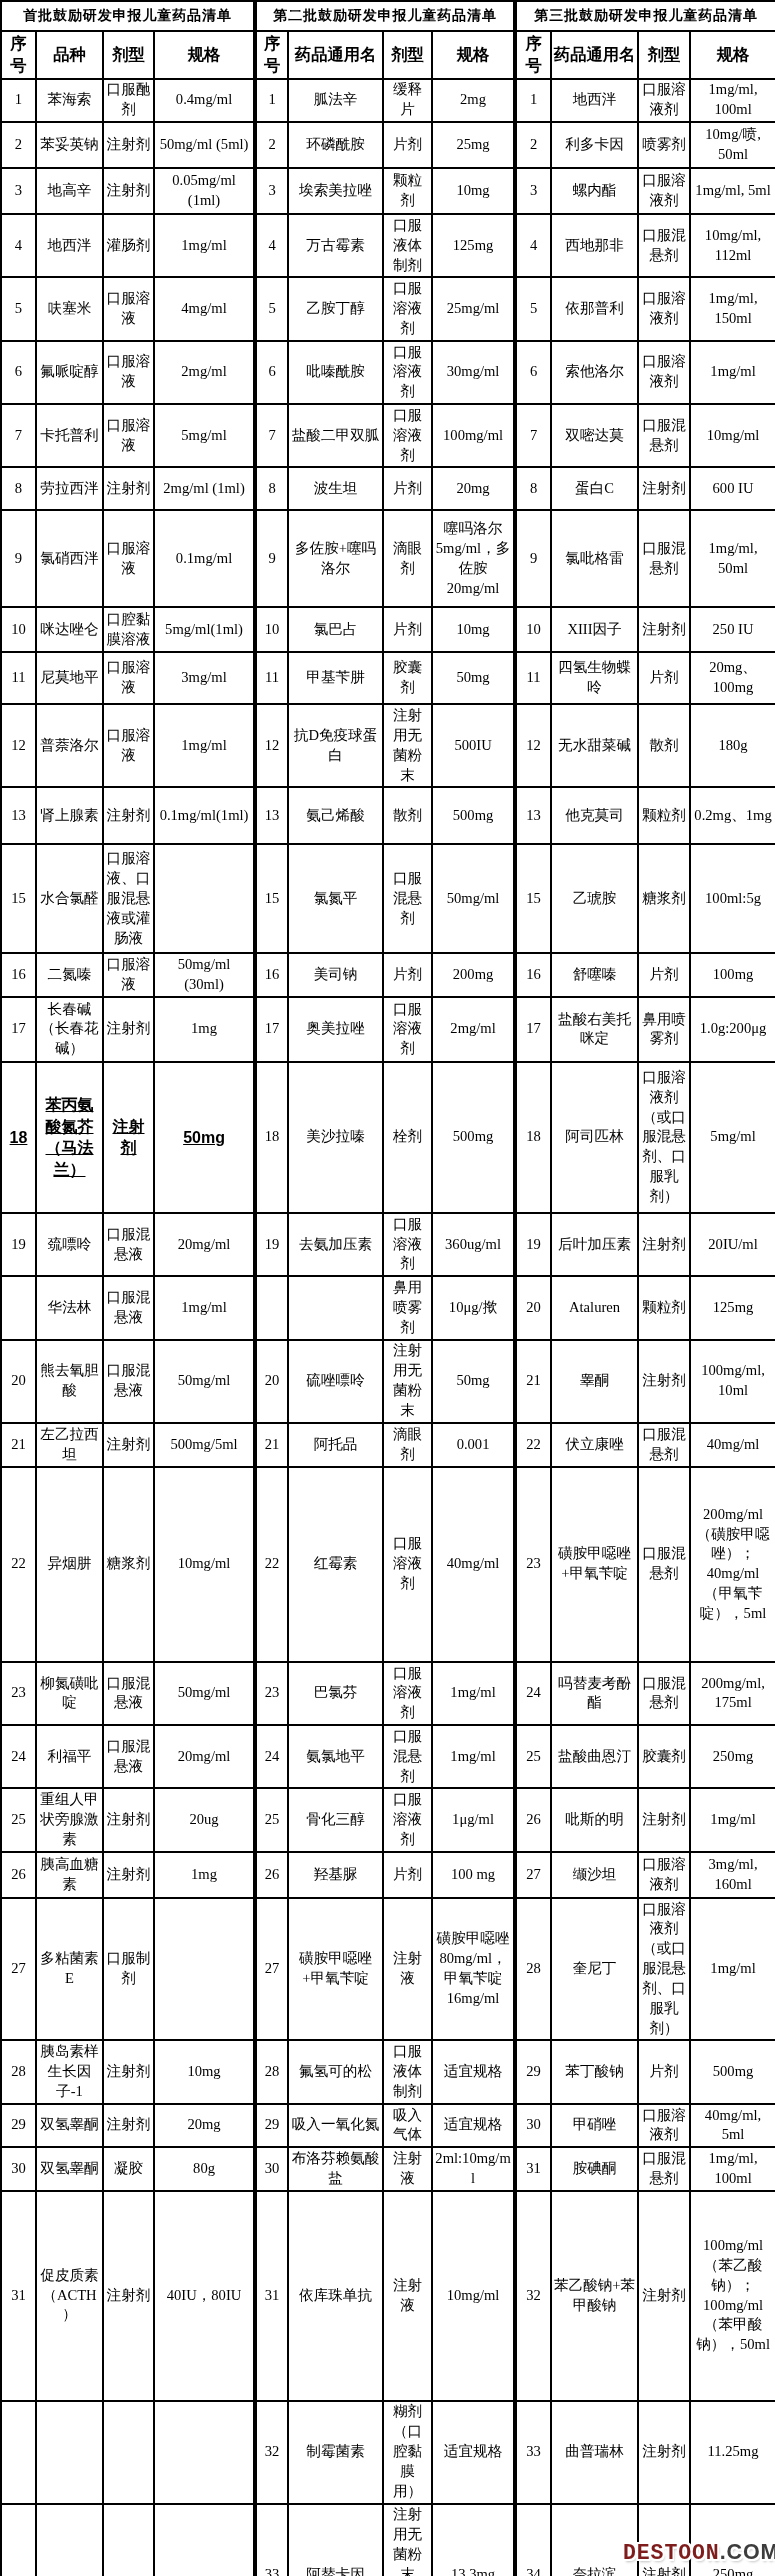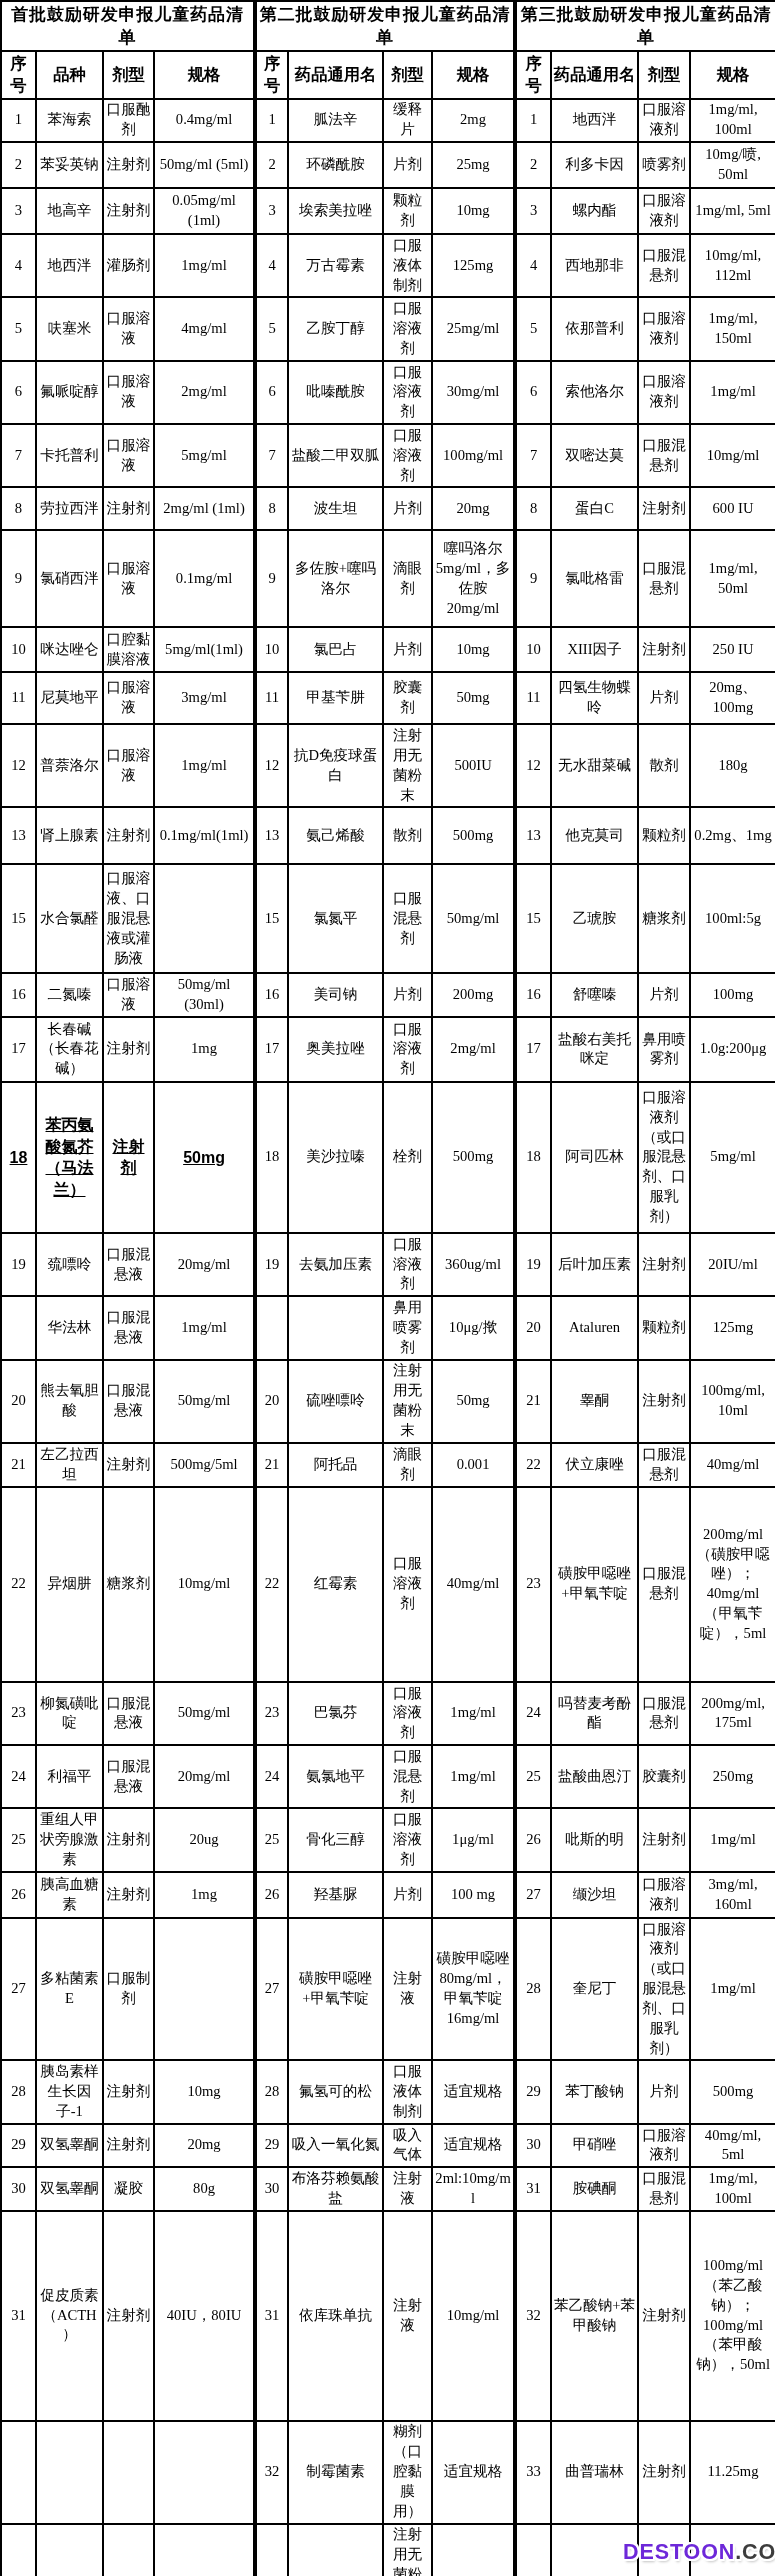--- a/index.html
+++ b/index.html
@@ -7,7 +7,7 @@
   table { border-collapse:collapse; table-layout:fixed; width:775px; margin:0; }
   td,th { border:2.6px solid #000; text-align:center; vertical-align:middle; padding:0.9px 1.7px; overflow:hidden; overflow-wrap:break-word; }
   th { font-family:"Liberation Sans","DejaVu Sans",sans-serif; font-weight:bold; }
-  .title-row th { font-size:17px; height:26px; letter-spacing:0.9px; }
+  .title-row th { font-size:14px; height:26px; letter-spacing:0.9px; }
   .header-row th { font-size:16.3px; height:19px; }
   td { font-size:14.6px; line-height:1.36; }
   .list-sep { border-left-width:4.3px; }

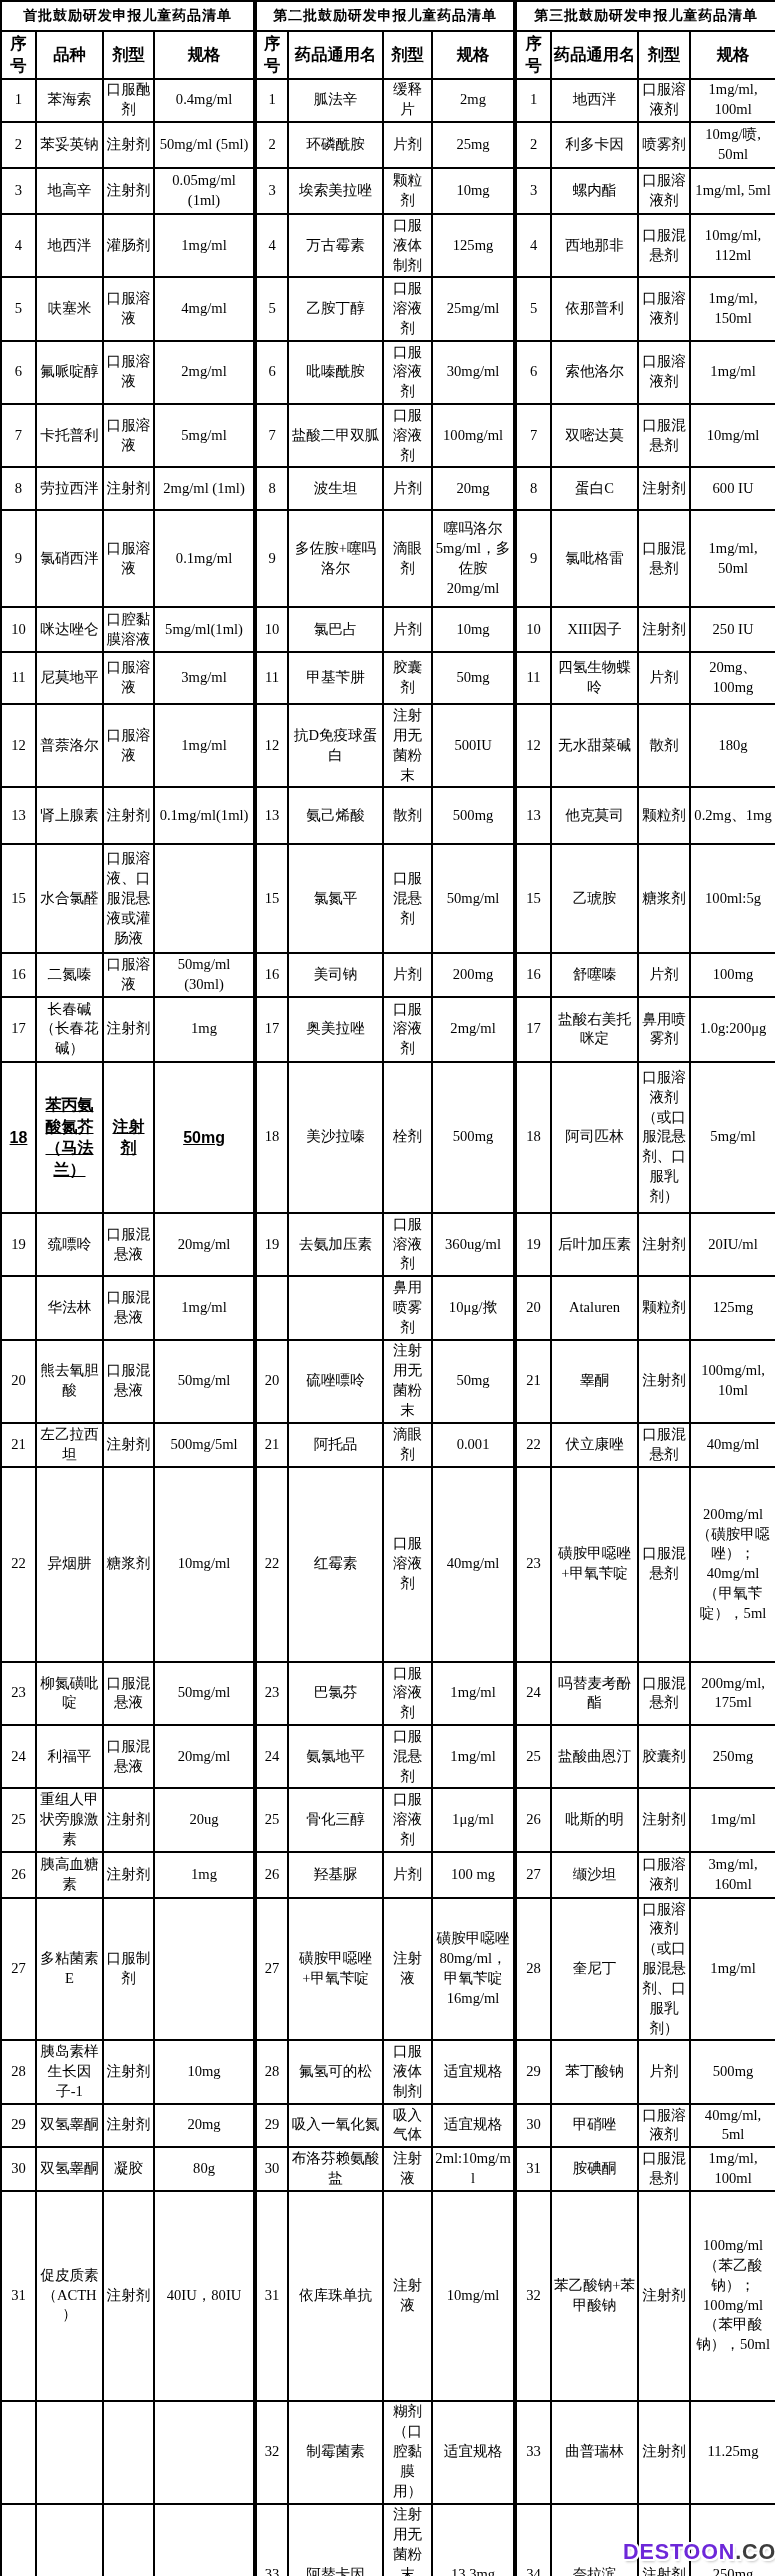--- a/index.html
+++ b/index.html
@@ -525,7 +525,7 @@
     </tbody>
 </table>
 
-<div class="watermark"><span style="color: #6d28d9;">DESTOON</span><span style="color: rgb(61, 61, 61);">.COM</span></div>
+<div class="watermark"><span style="color: #7f1d1d; font-family: Liberation Mono, monospace;">DESTOON</span><span style="color: rgb(61, 61, 61);">.COM</span></div>
 
 
 </body></html>

